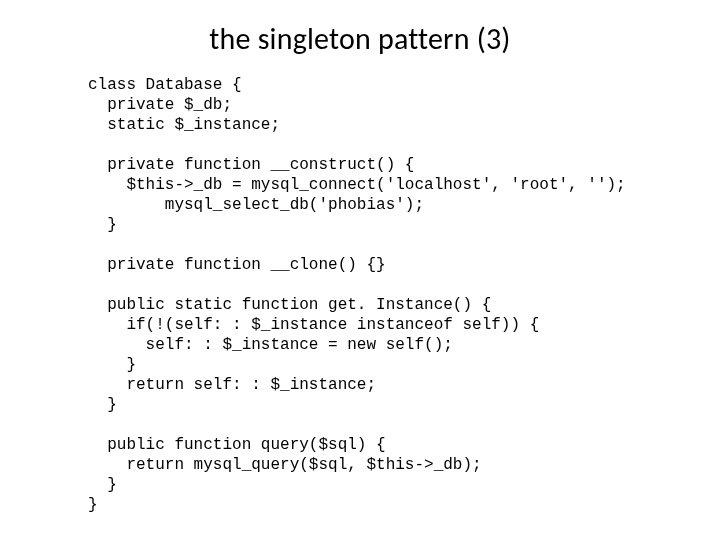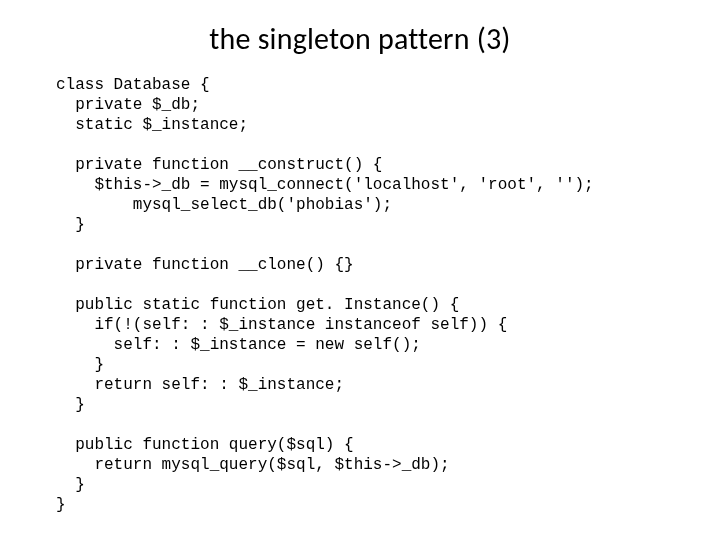--- a/index.html
+++ b/index.html
@@ -31,7 +31,7 @@
     line-height: 1.25;
     white-space: pre;
     color: #000;
-    padding-left: 56px;
+    padding-left: 88px;
   }
 </style>
 </head>

